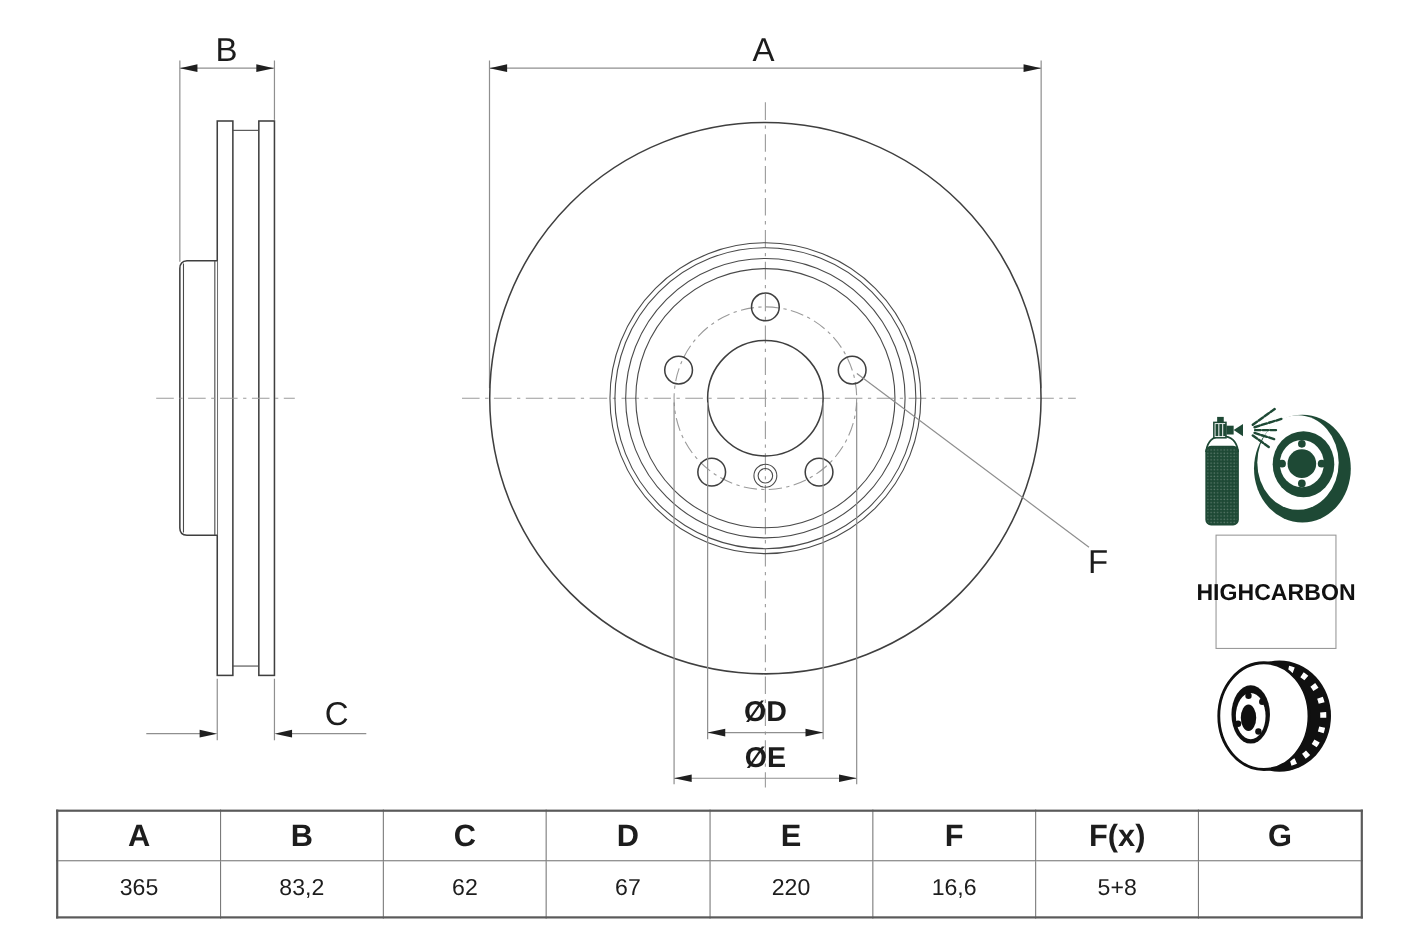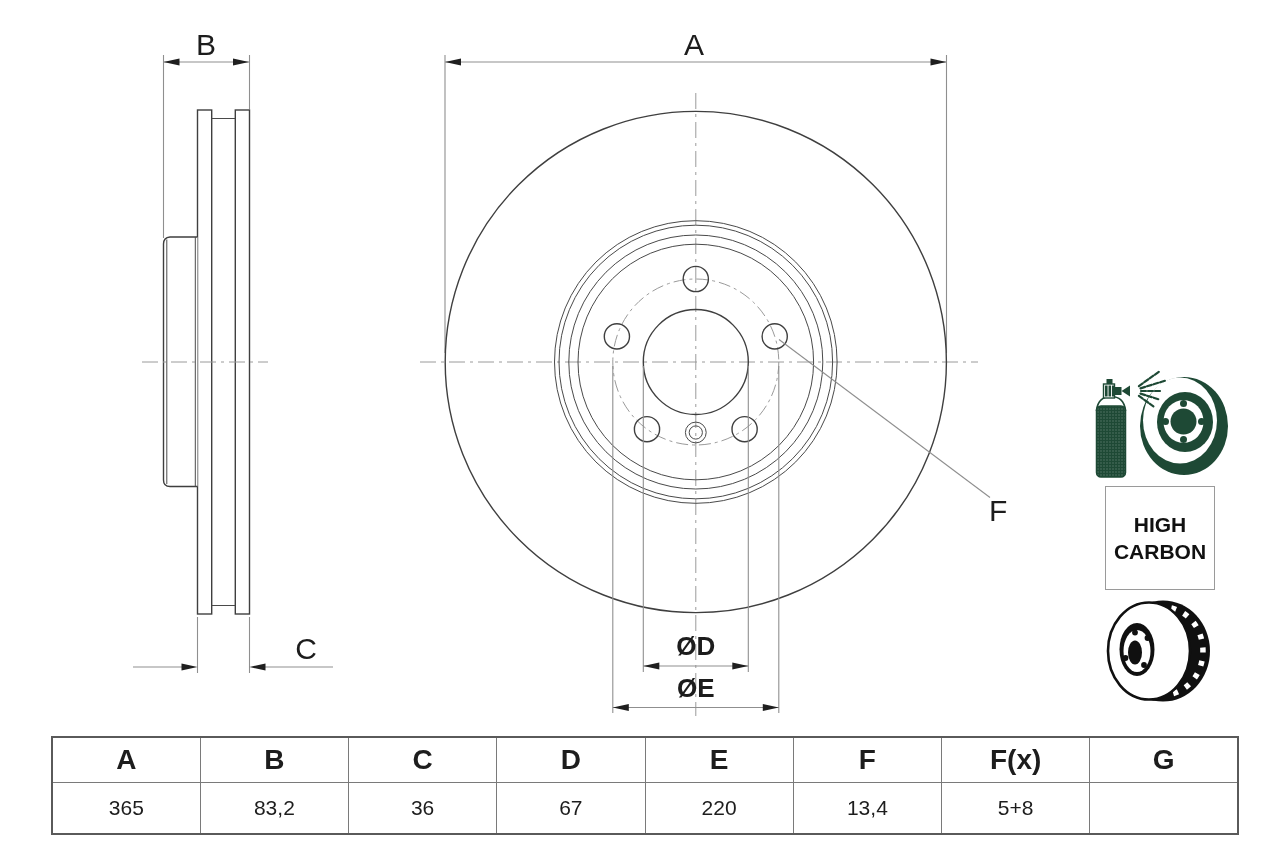--- a/index.html
+++ b/index.html
@@ -21,7 +21,7 @@
   .hc-badge{
     position:absolute;left:1105px;top:486px;width:110px;height:104px;
     border:1.5px solid #9a9a9a;background:#fff;box-sizing:border-box;
-    display:flex;flex-direction:column;align-items:center;justify-content:center;
+    display:flex;flex-direction:row;align-items:center;justify-content:center;
     font-weight:700;font-size:21px;line-height:27px;color:#111;letter-spacing:0px;
   }
   .spec-table{

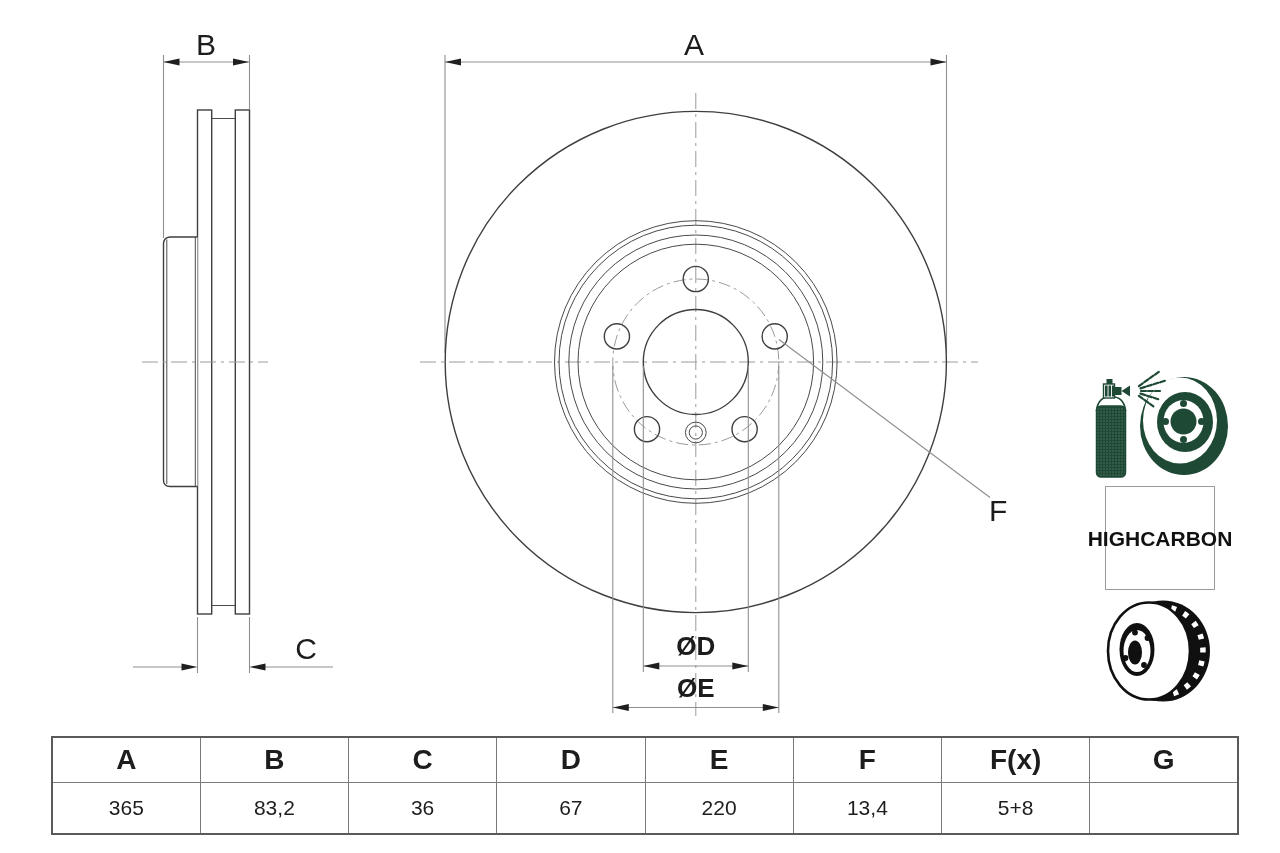--- a/index.html
+++ b/index.html
@@ -197,7 +197,7 @@
       <tr>
         <td>365</td>
         <td>83,2</td>
-        <td>36</td>
+        <td>62</td>
         <td>67</td>
         <td>220</td>
         <td>13,4</td>

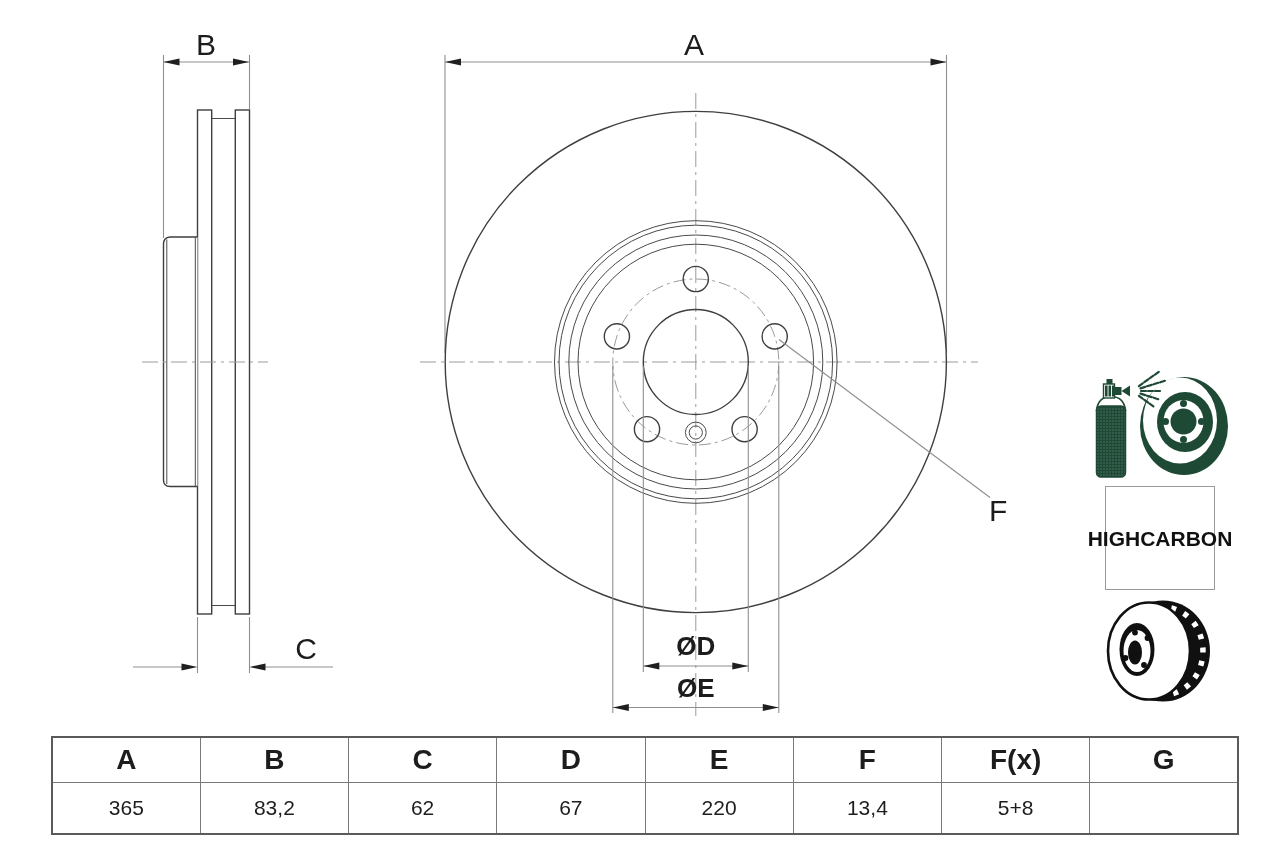--- a/index.html
+++ b/index.html
@@ -200,7 +200,7 @@
         <td>62</td>
         <td>67</td>
         <td>220</td>
-        <td>13,4</td>
+        <td>16,6</td>
         <td>5+8</td>
         <td></td>
       </tr>

